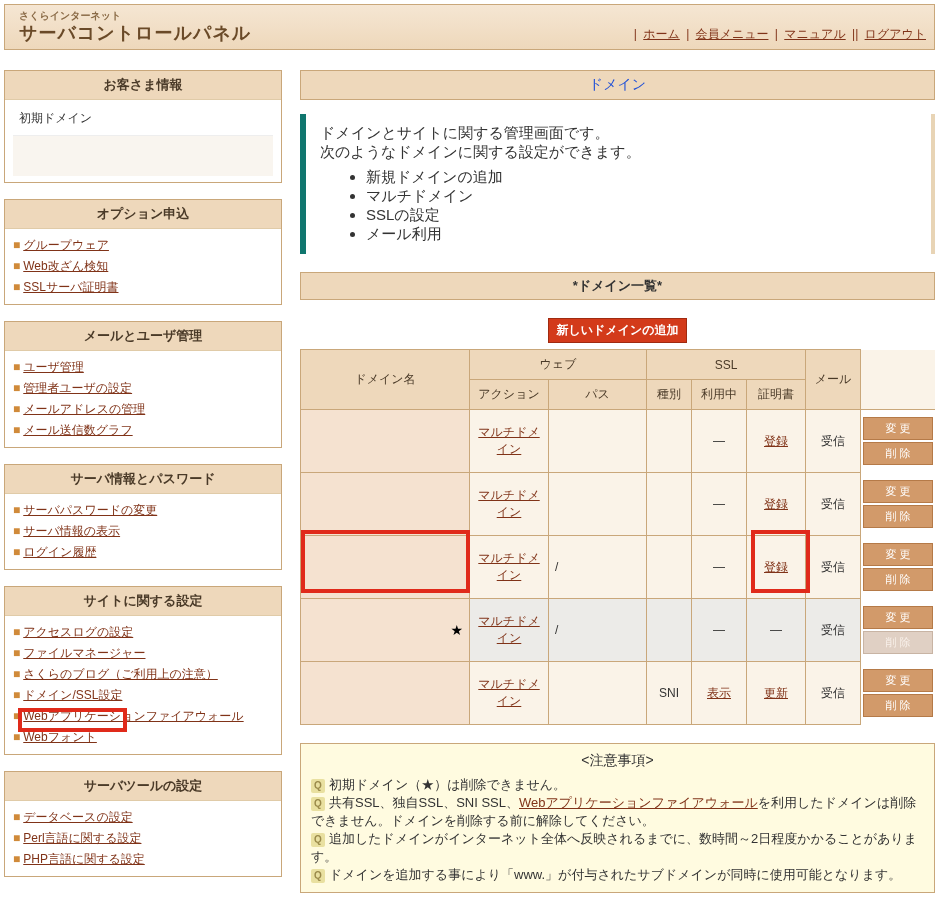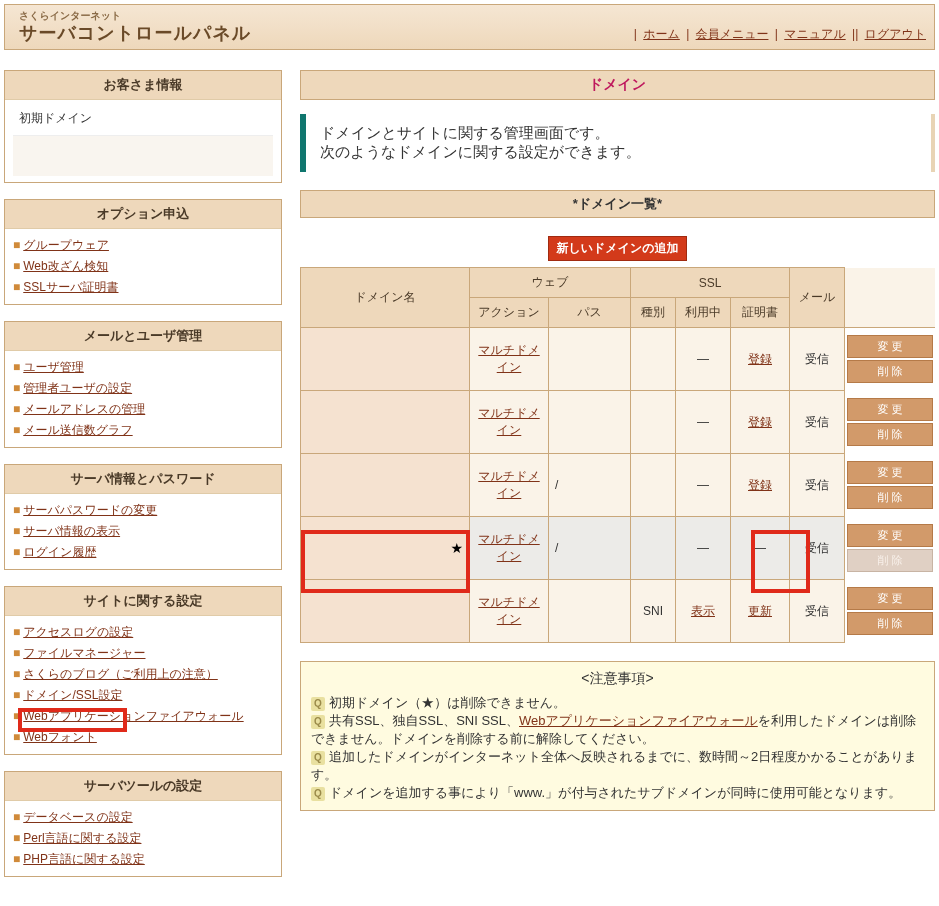--- a/index.html
+++ b/index.html
@@ -19,7 +19,7 @@
 .sidebar .link-row{padding:2px 0;font-size:12px}
 .customer-info{font-size:12px;padding:4px 6px}
 .customer-blank{height:40px;background:#f9f5ef;border-top:1px solid #eee;margin-top:4px}
-.main .page-title{border:1px solid #c9a77a;background:#eed8bb;text-align:center;padding:5px 0;font-size:14px;color:#be185d;font-weight:bold;margin-top:16px}
+.main .page-title{border:1px solid #c9a77a;background:#eed8bb;text-align:center;padding:5px 0;font-size:14px;color:#1d4ed8;font-weight:normal;margin-top:16px}
 .intro{border-left:6px solid #0f766e;border-right:4px solid #e8d4b5;padding:10px 14px;margin-top:14px;font-size:15px}
 .intro ul{margin:6px 0 0 46px;padding:0}
 .section-title{border:1px solid #c9a77a;background:#eed8bb;text-align:center;padding:4px 0;font-size:13px;margin-top:18px;font-weight:bold}

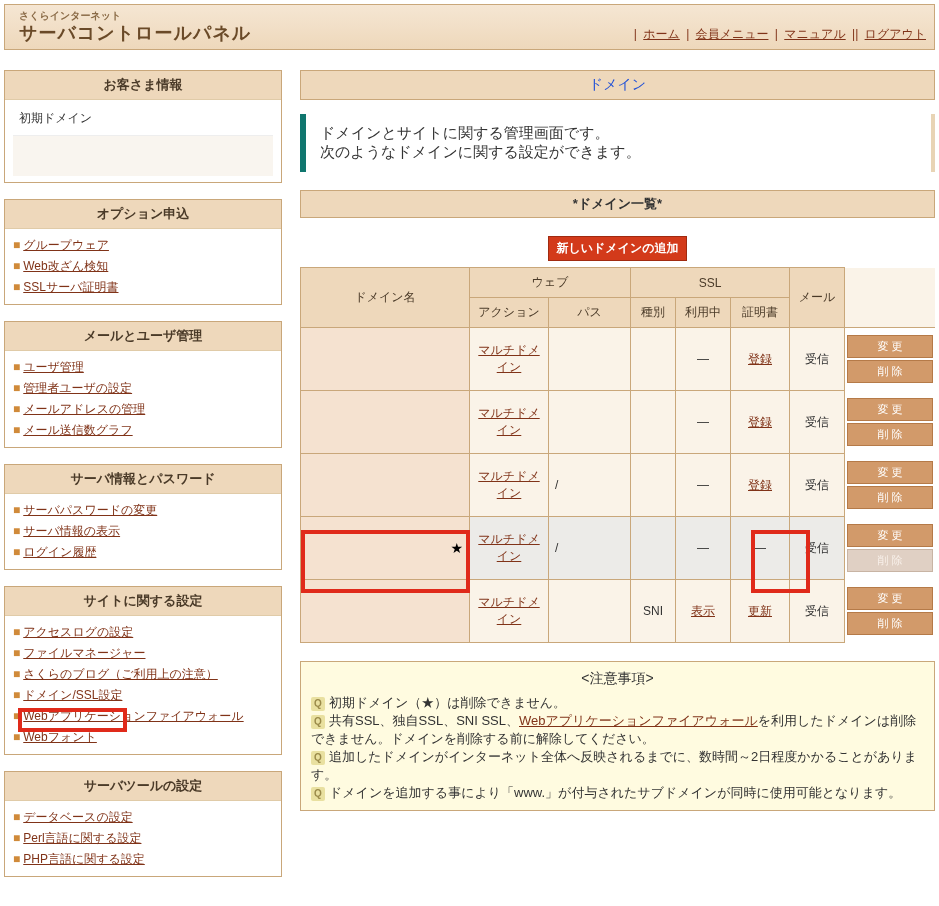--- a/index.html
+++ b/index.html
@@ -119,6 +119,12 @@
     <div class="intro">
       <div>ドメインとサイトに関する管理画面です。</div>
       <div>次のようなドメインに関する設定ができます。</div>
+      <ul id="intro-list">
+          <li>新規ドメインの追加</li>
+          <li>マルチドメイン</li>
+          <li>SSLの設定</li>
+          <li>メール利用</li>
+        </ul>
     </div>
 
     <div class="section-title">*ドメイン一覧*</div>

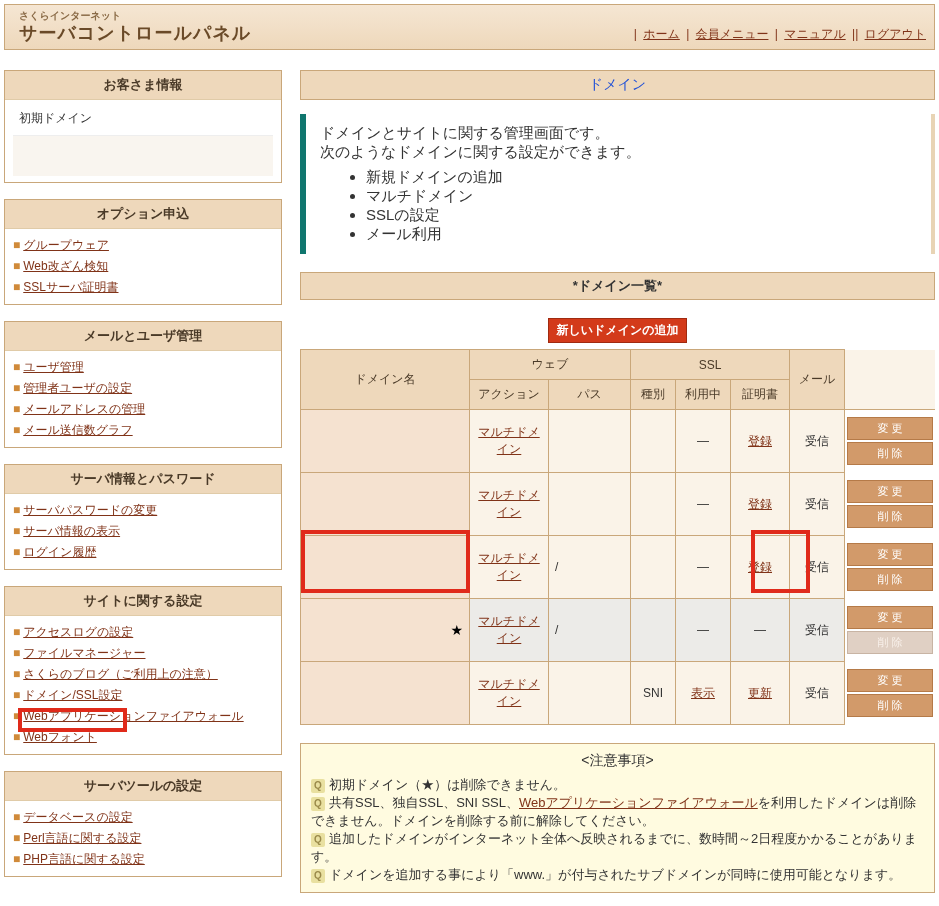--- a/index.html
+++ b/index.html
@@ -31,7 +31,7 @@
 table.domain td{background:#faf3e8}
 table.domain tr.alt td{background:#ecebe8}
 .domain-name-cell{height:50px;background:#f5e2d0!important;text-align:left;padding-left:10px!important}
-.smallbtn{display:inline-block;background:#d29a6a;color:#fff;border:1px solid #b57a48;padding:3px 20px;font-size:11px;margin:1px 0;min-width:44px}
+.smallbtn{display:inline-block;background:#d29a6a;color:#fff;border:1px solid #b57a48;padding:3px 12px;font-size:11px;margin:1px 0;min-width:44px}
 .smallbtn.disabled{background:#e0d0c4;color:#f8f0ea;border-color:#c8b4a4}
 .notice-box{border:1px solid #c9a77a;background:#fffbe0;padding:8px 10px;margin-top:18px;font-size:13px}
 .notice-title{text-align:center;font-size:14px;margin-bottom:6px}

